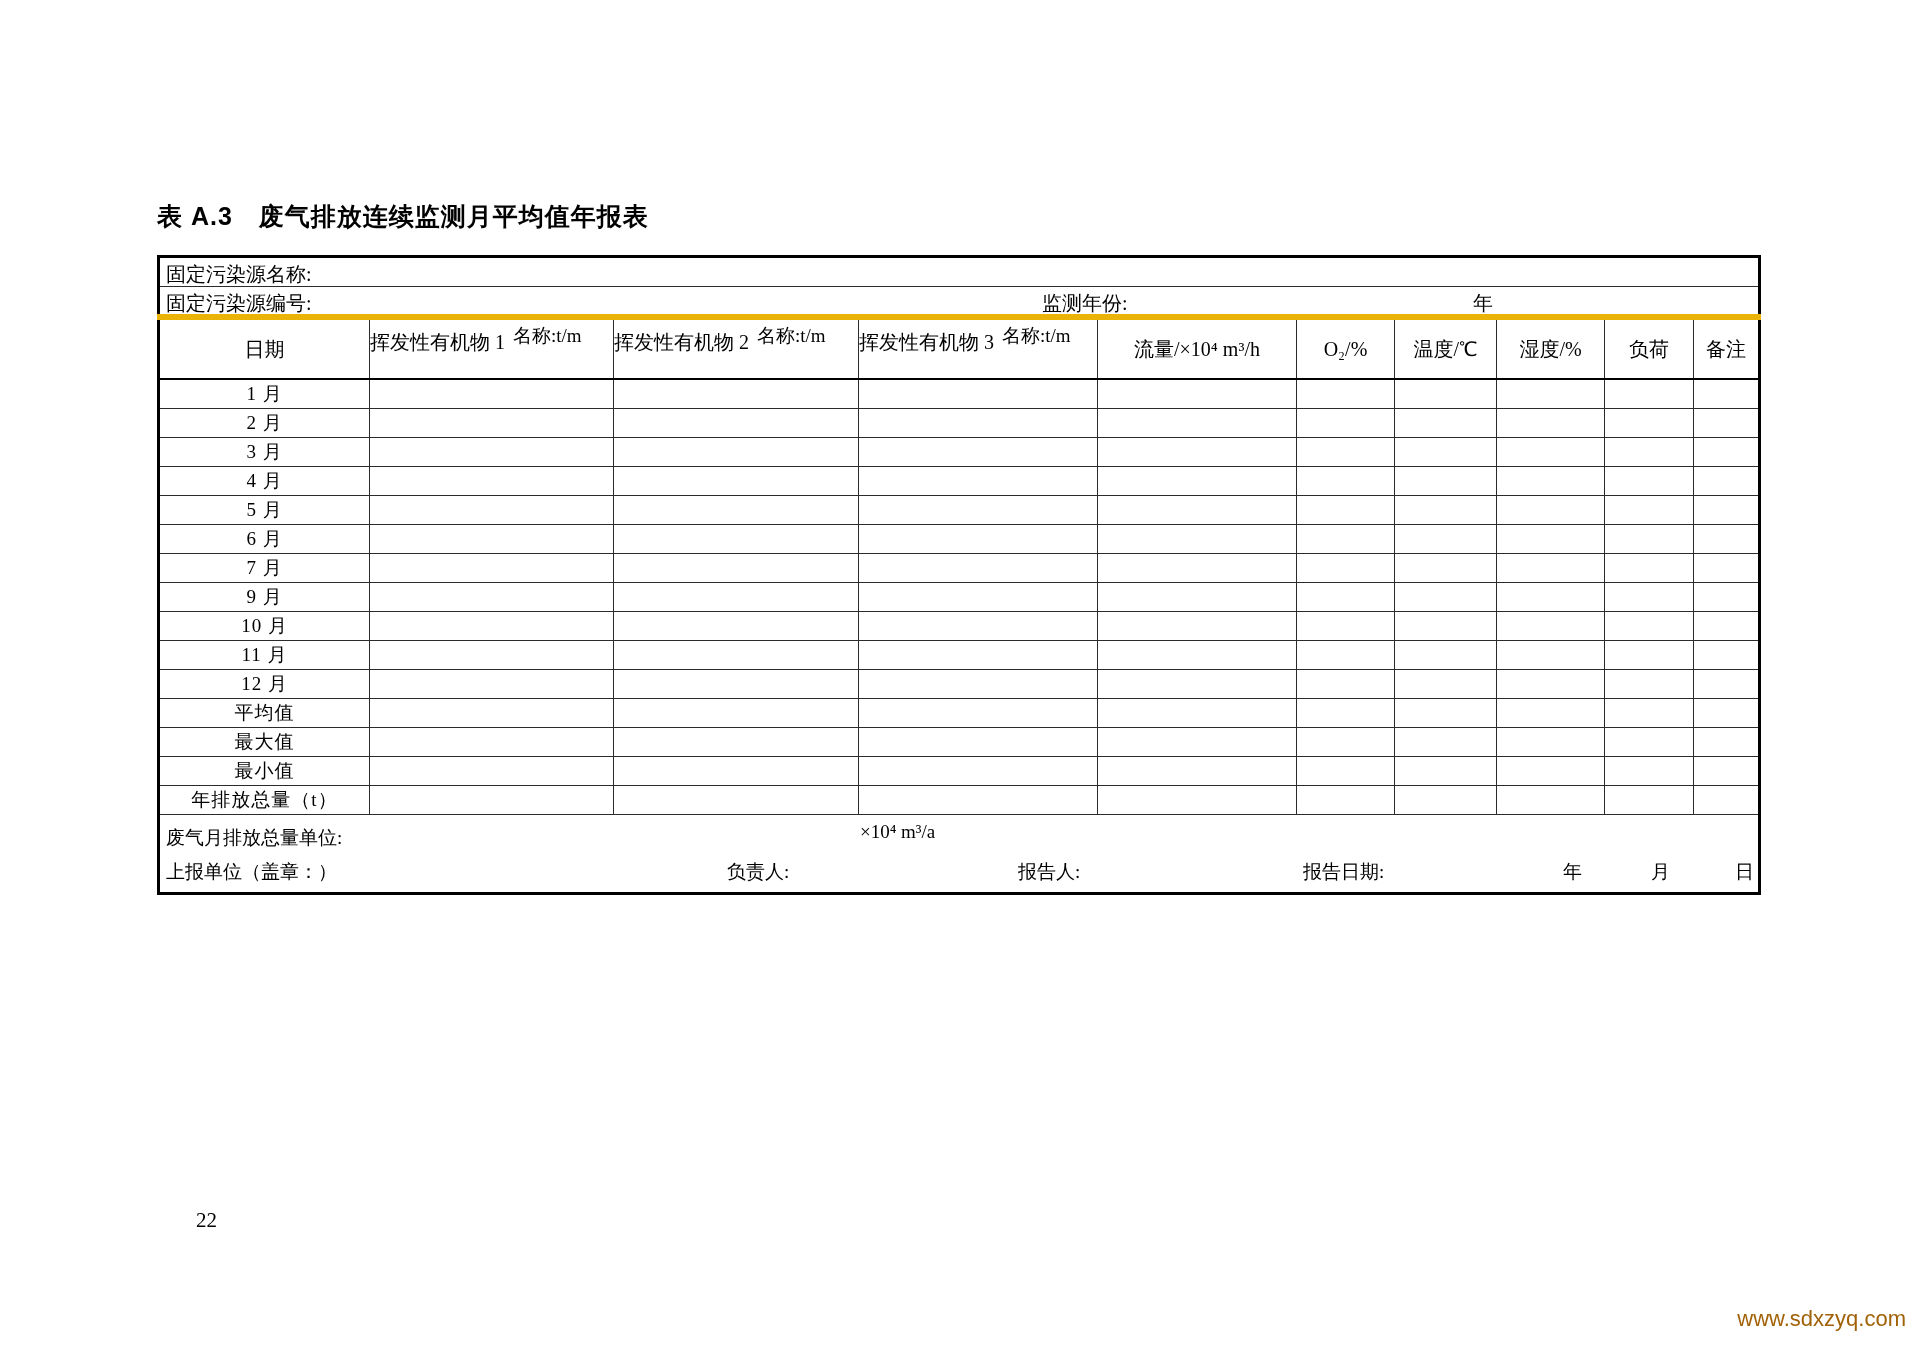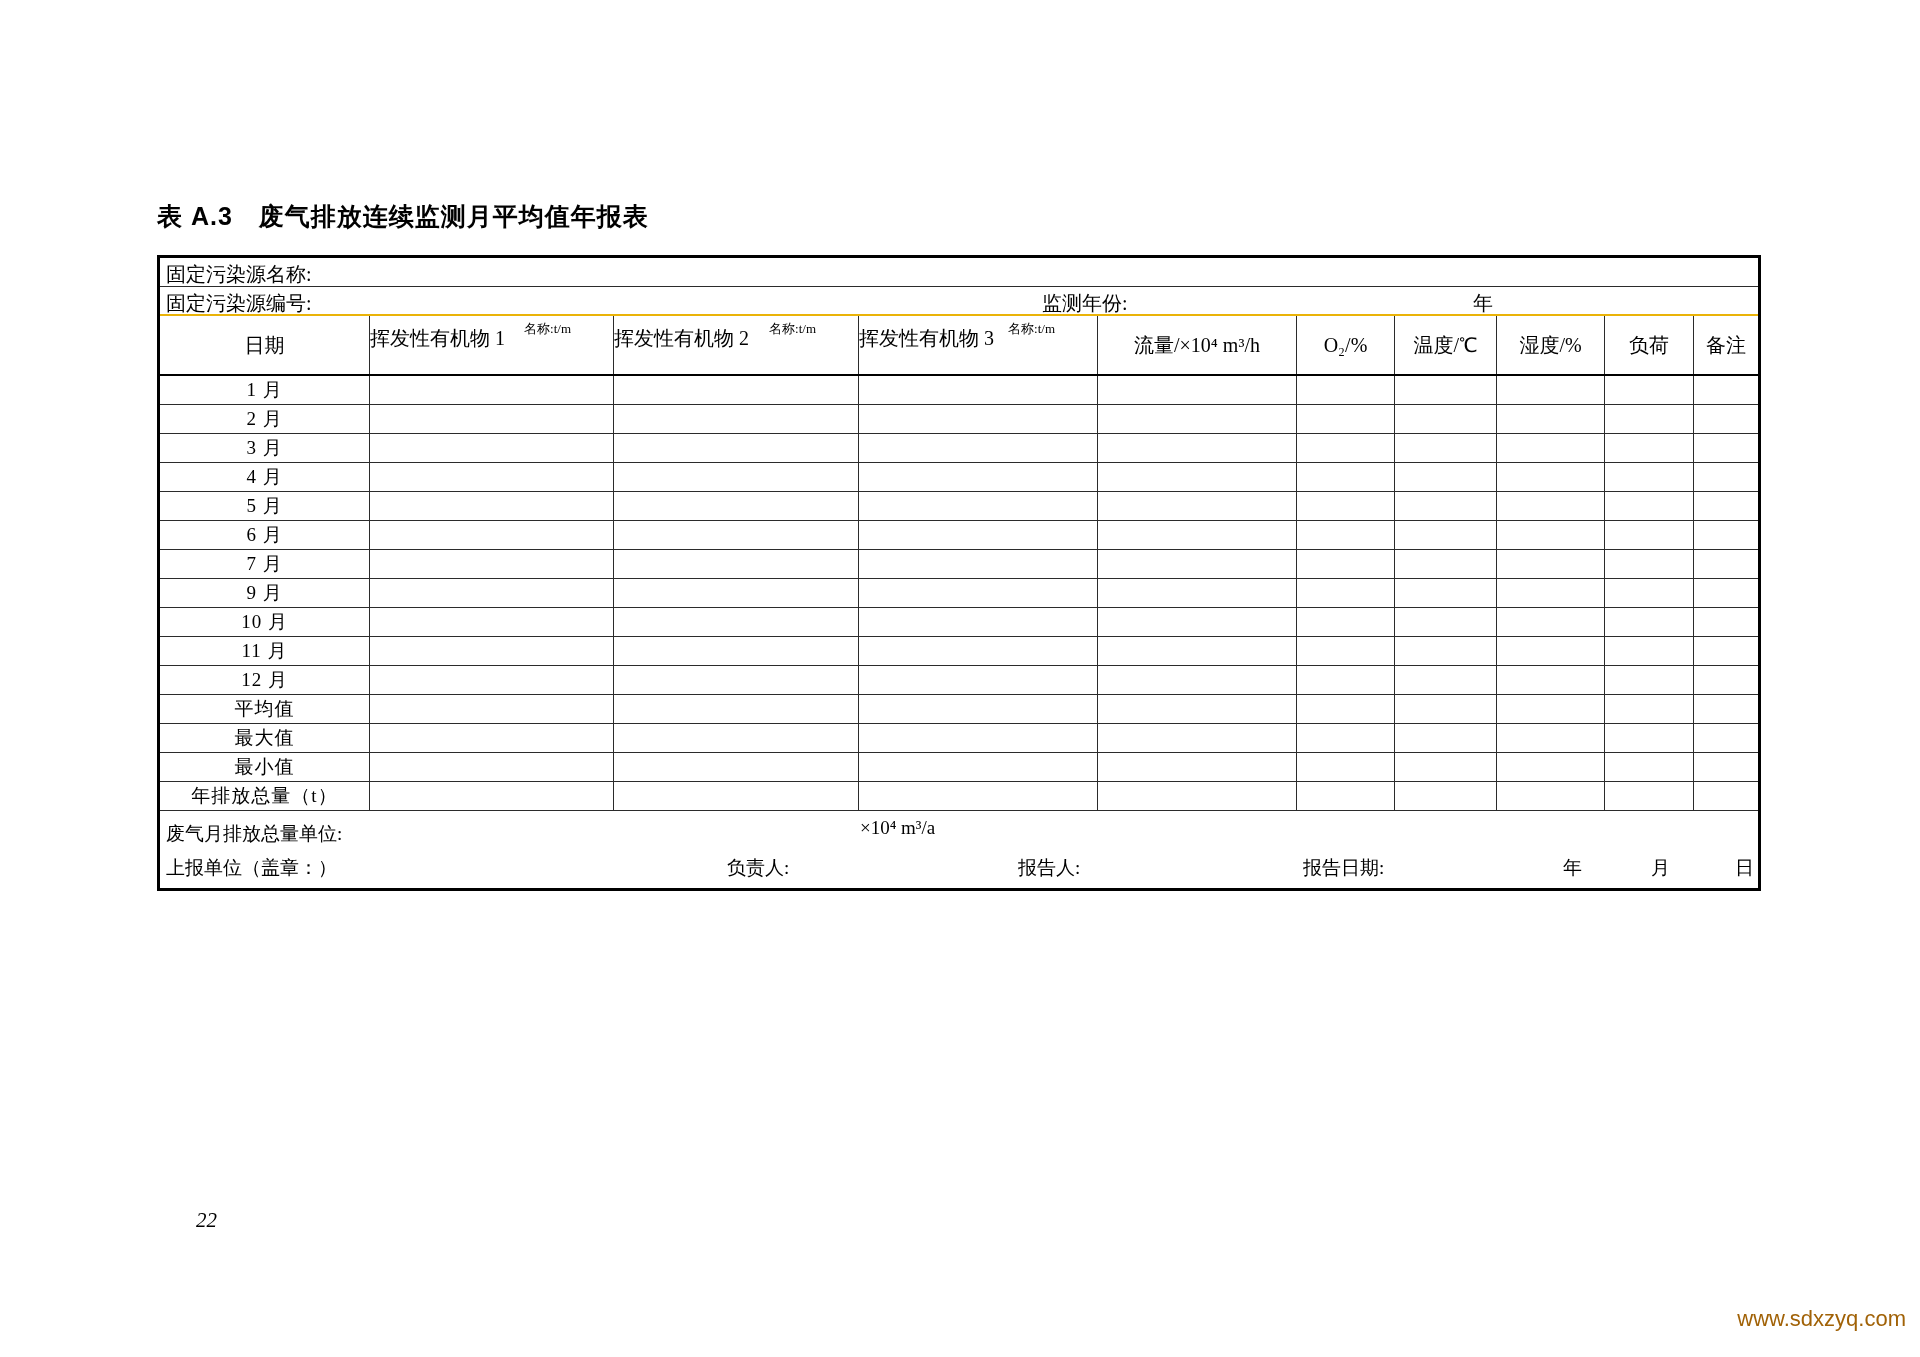--- a/index.html
+++ b/index.html
@@ -22,7 +22,7 @@
     overflow:hidden;white-space:nowrap;
   }
   tr.info-row-1 td{height:28px;margin-left:34px;}
-  tr.info-row-2 td{height:27px;border-bottom:2px solid #eab308;}
+  tr.info-row-2 td{height:27px;border-bottom:6px solid #eab308;}
   .rel{position:relative;}
   .info-label{position:absolute;left:6px;top:4px;font-size:20px;}
   .mon-year{position:absolute;left:882px;top:4px;font-size:20px;}

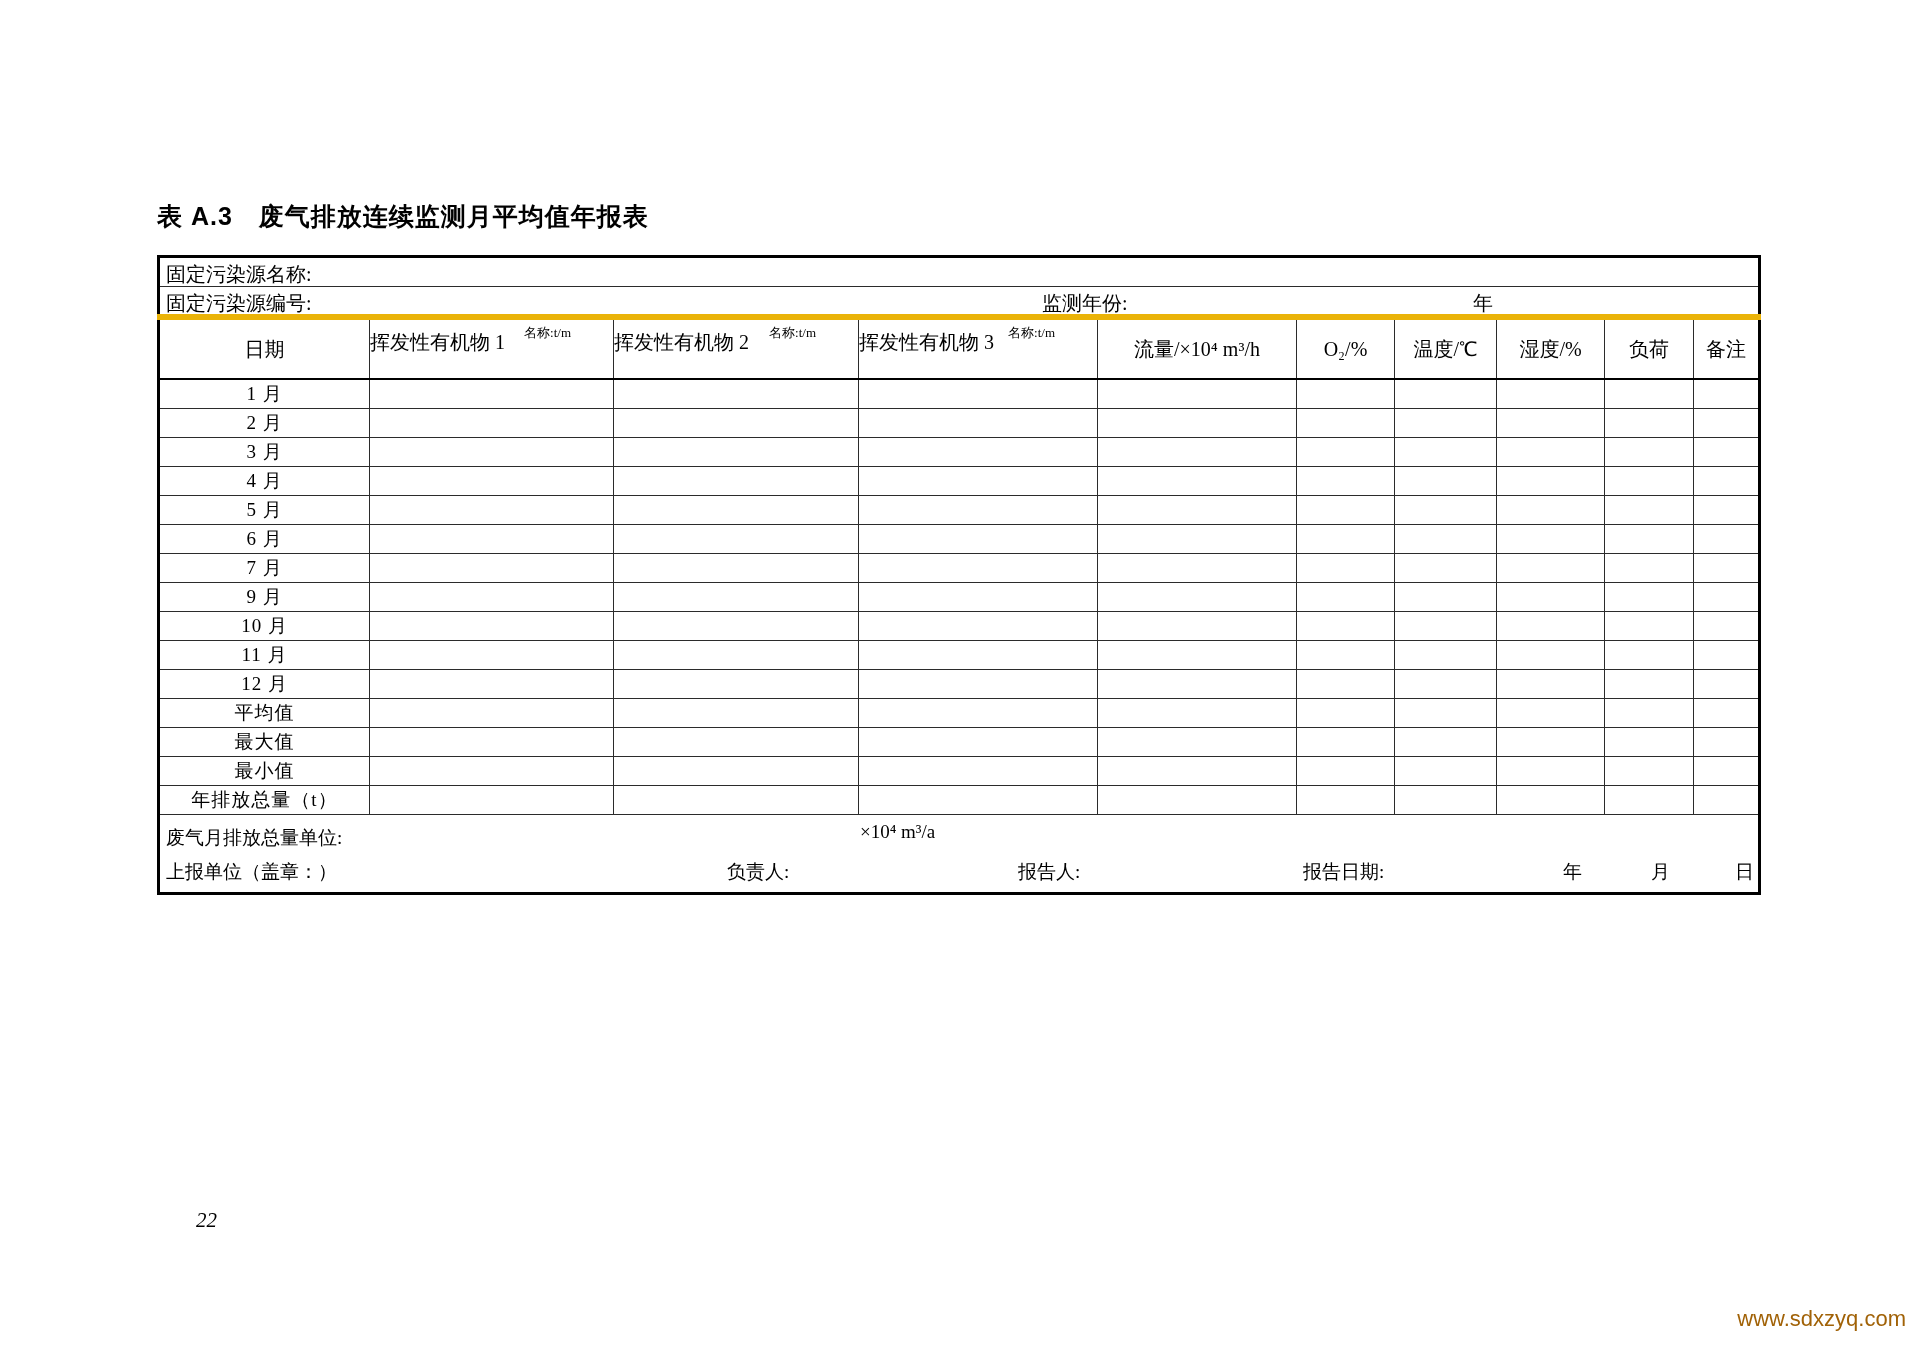--- a/index.html
+++ b/index.html
@@ -33,7 +33,7 @@
   }
   .voc-head{display:flex;flex-direction:row;justify-content:space-between;height:48px;text-align:right;}
   .voc-title{padding-top:5px;font-size:20px;}
-  .voc-sub{display:flex;justify-content:space-between;padding:0 42px 4px 8px;font-size:13px;}
+  .voc-sub{display:flex;justify-content:space-between;padding:0 42px 4px 8px;font-size:19px;}
   tr.data-row td{height:28px;text-align:center;vertical-align:middle;}
   tr.data-row td.lb{font-size:19px;letter-spacing:1px;}
   td.footer-cell{

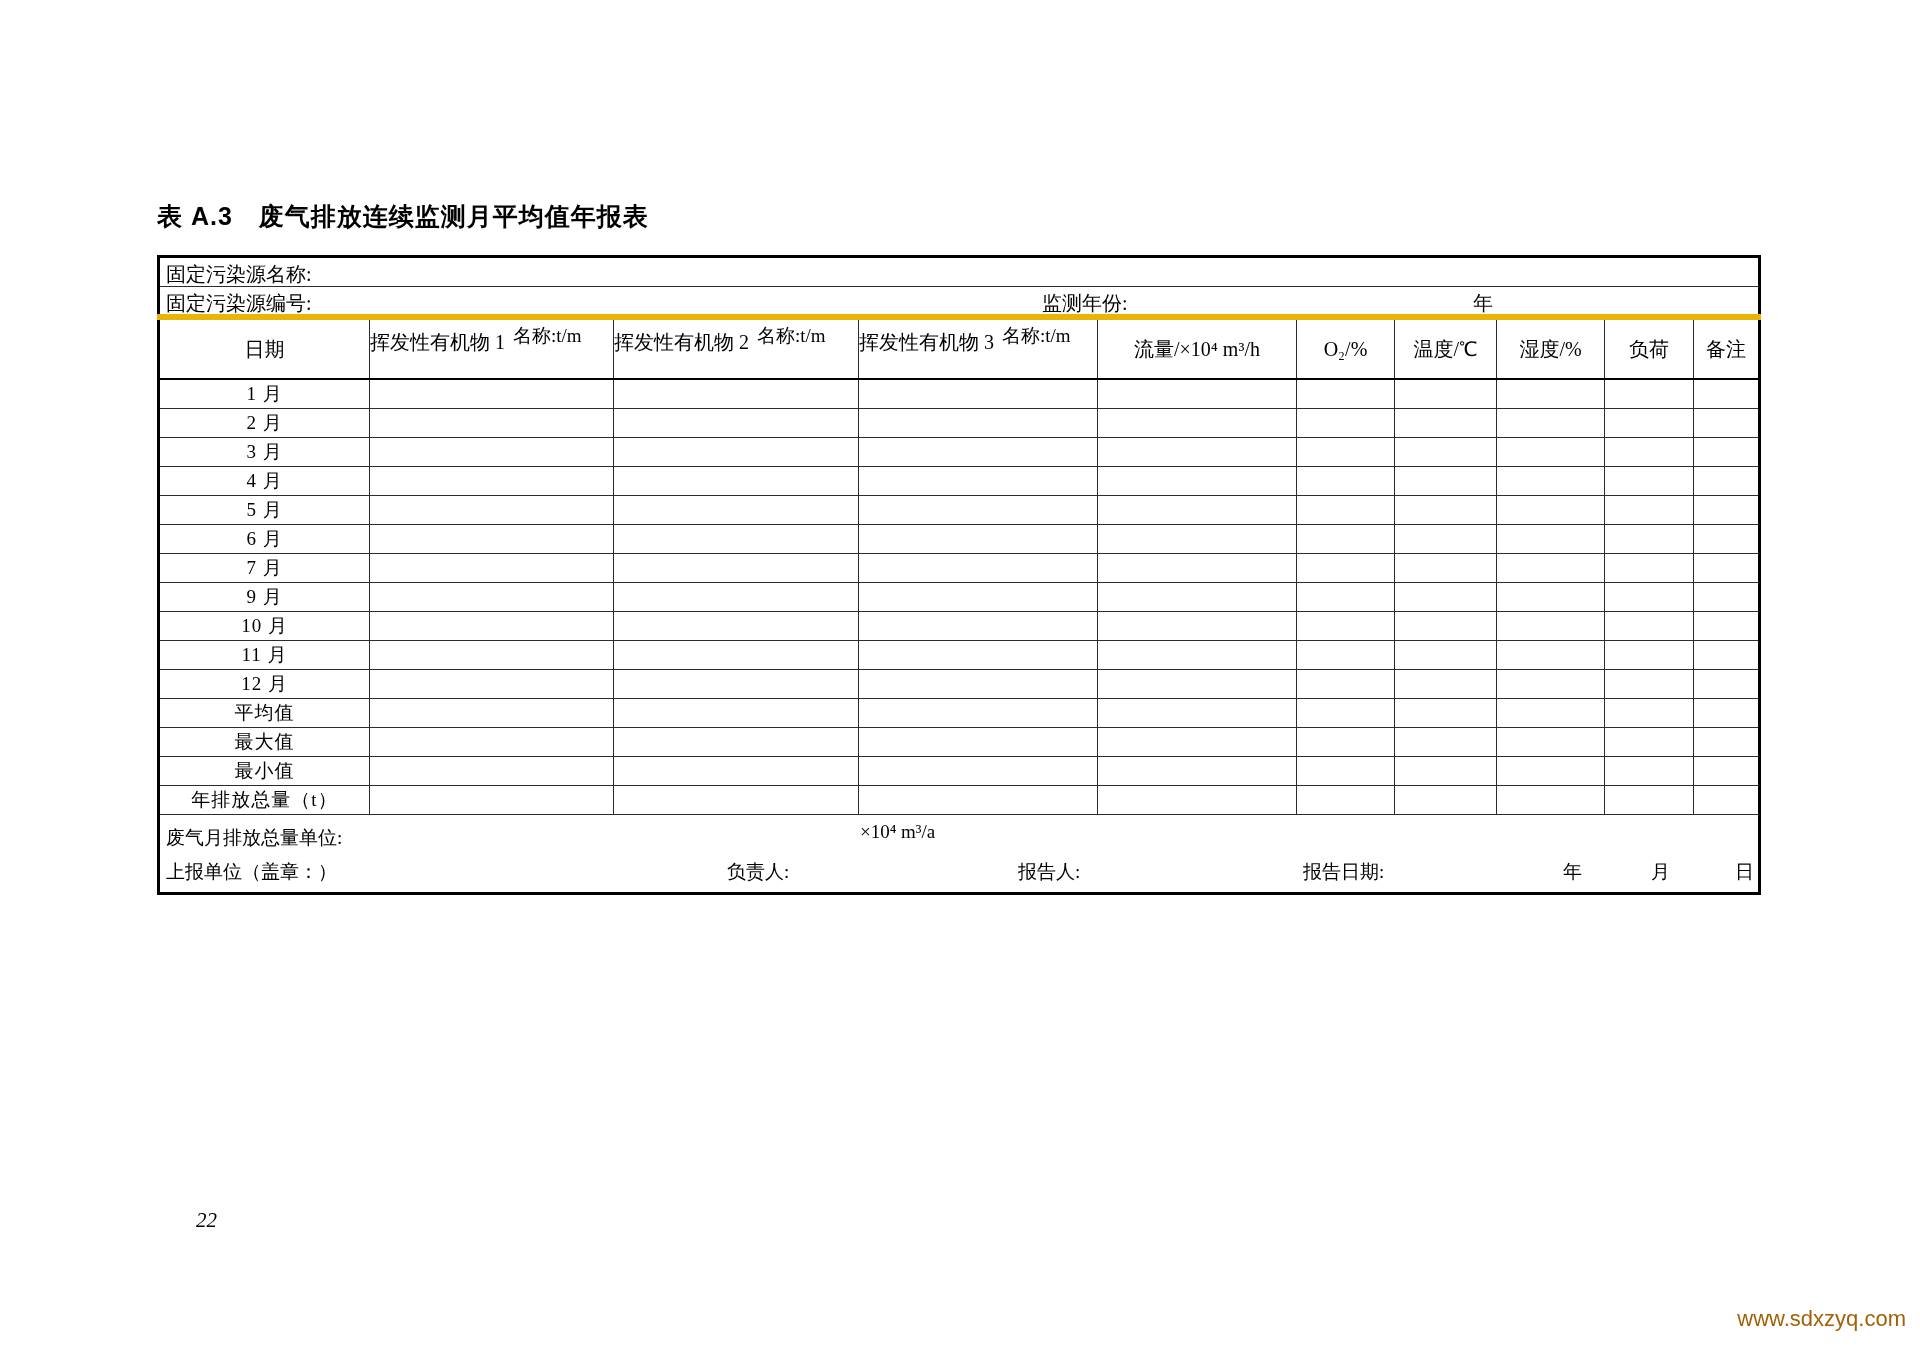--- a/index.html
+++ b/index.html
@@ -48,7 +48,7 @@
   .ft-year{position:absolute;left:1403px;bottom:8px;}
   .ft-month{position:absolute;left:1491px;bottom:8px;}
   .ft-day{position:absolute;left:1575px;bottom:8px;}
-  .page-number{position:absolute;left:196px;top:1208px;font-size:21px;font-style:italic;}
+  .page-number{position:absolute;left:196px;top:1208px;font-size:21px;}
   .watermark{
     position:absolute;right:14px;top:1306px;font-size:22px;color:#a16207;
     font-family:"Liberation Sans", sans-serif;

